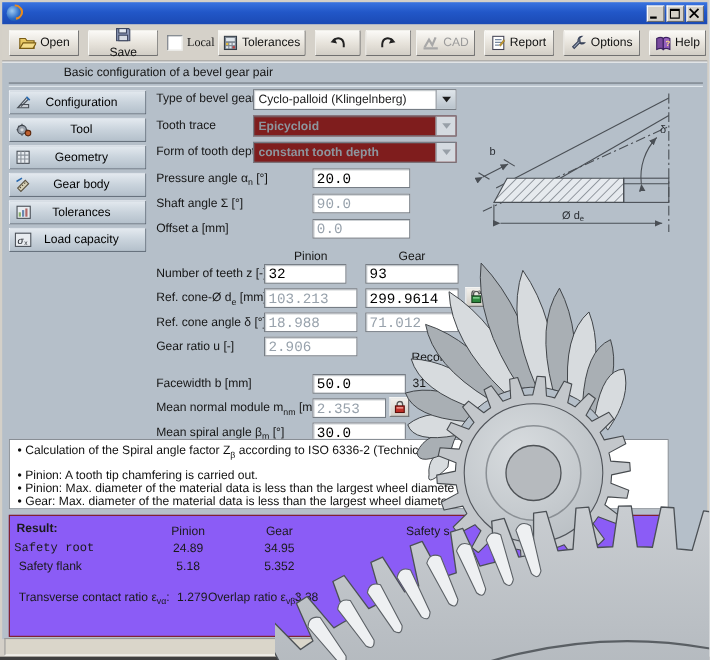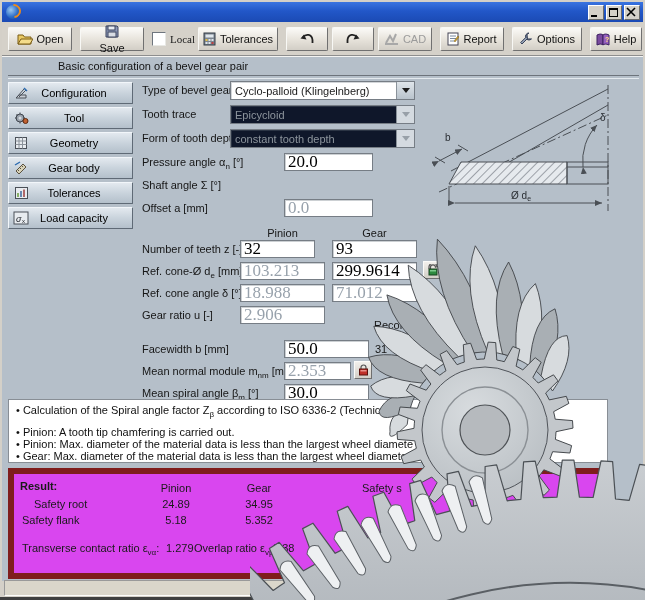--- a/index.html
+++ b/index.html
@@ -60,7 +60,7 @@
   .dd .arr{width:17px;align-self:stretch;background:linear-gradient(180deg,#dfe5ea,#b9c3cc);
     border-left:1px solid #8a929a;display:flex;align-items:center;justify-content:center;}
   .dd .arr i{width:0;height:0;border:4px solid transparent;border-top:5px solid #1c1c1c;margin-top:4px;}
-  .dd.off{background:#0f172a;}
+  .dd.off{background:#7f1d1d;font-weight:bold;}
   .dd.off .txt{color:#8d959d;}
   .dd.off .arr{background:#d4dae0;}
   .dd.off .arr i{border-top-color:#98a0a8;}

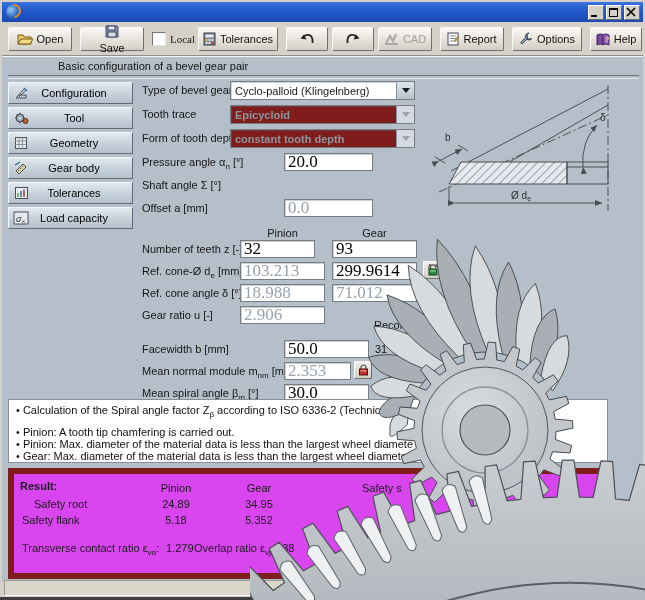--- a/index.html
+++ b/index.html
@@ -51,7 +51,7 @@
   .lbl{position:absolute;font-size:11px;color:#161616;white-space:nowrap;}
   .sub{font-size:8px;vertical-align:-3px;}
   .inp{position:absolute;height:18px;box-sizing:border-box;border:1px solid #767d85;
-    background:#fff;font-family:Liberation Serif, serif;font-size:17px;color:#000;padding:1px 3px;
+    background:#fff;font-family:Liberation Mono, monospace;font-size:13px;color:#000;padding:1px 3px;
     box-shadow:inset 1px 1px 0 rgba(110,120,130,.35);}
   .inp.ro{color:#98a2ac;}
   .dd{position:absolute;height:19px;box-sizing:border-box;border:1px solid #767d85;background:#fff;

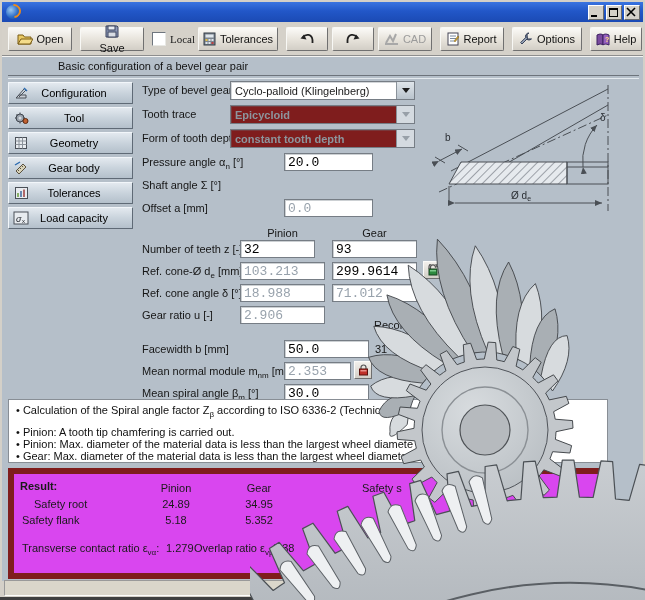--- a/index.html
+++ b/index.html
@@ -278,6 +278,7 @@
     <span class="lbl" style="left:140px;top:99px;"><span>Pressure angle α</span><span class="sub">n</span><span> [°]</span></span>
     <input class="inp" style="left: 282px; top: 96px; width: 89px;" value="20.0">
     <span class="lbl" style="left:140px;top:122px;">Shaft angle Σ [°]</span>
+    <input class="inp ro" style="left: 282px; top: 119px; width: 89px;" readonly="" value="90.0">
     <span class="lbl" style="left:140px;top:145px;">Offset a [mm]</span>
     <input class="inp ro" style="left: 282px; top: 142px; width: 89px;" readonly="" value="0.0">
 

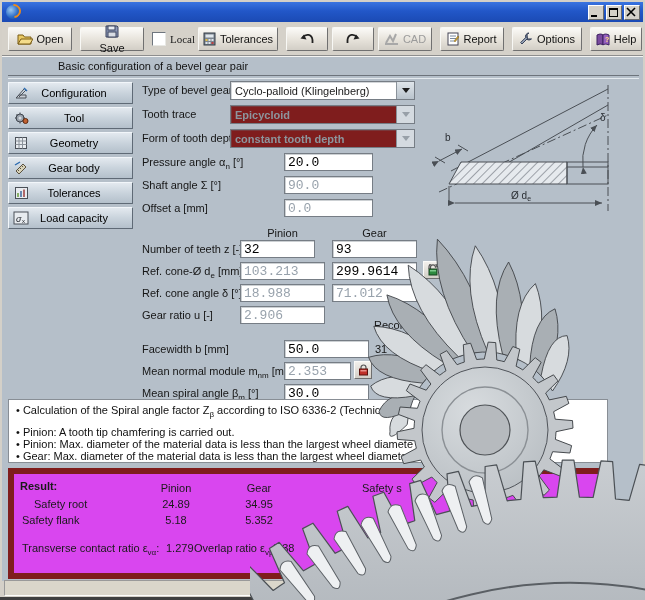--- a/index.html
+++ b/index.html
@@ -71,8 +71,8 @@
   .notes{position:absolute;left:6px;top:342px;width:600px;height:64px;background:#fff;
     border:1px solid #888e95;box-sizing:border-box;font-size:11px;color:#101010;}
   .note{position:absolute;left:7px;white-space:nowrap;}
-  .results{position:absolute;left:6px;top:411px;width:600px;height:111px;background:#d946ef;
-    border:6px solid #7f1d1d;box-sizing:border-box;font-size:11px;}
+  .results{position:absolute;left:6px;top:411px;width:600px;height:111px;background:#8b5cf6;
+    border:1px solid #7f1d1d;box-sizing:border-box;font-size:11px;}
   .res-abs{position:absolute;white-space:nowrap;}
   .resval{position:absolute;width:60px;text-align:center;}
   

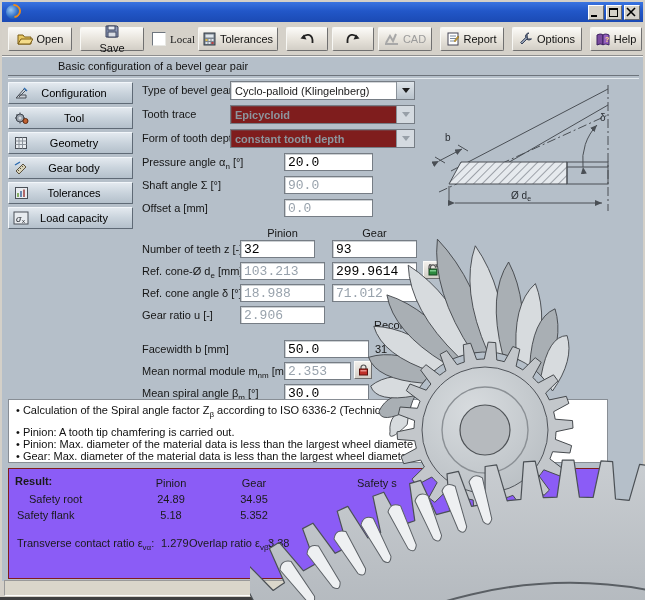--- a/index.html
+++ b/index.html
@@ -337,7 +337,7 @@
       <span class="res-abs" style="left:6px;top:6px;font-weight:bold;">Result:</span>
       <span class="resval" style="left:132px;top:8px;">Pinion</span>
       <span class="resval" style="left:215px;top:8px;">Gear</span>
-      <span class="res-abs" style="left:348px;top:8px;">Safety s</span>
+      <span class="res-abs" style="left:360px;top:8px;">Safety s</span>
 
       <span class="res-abs" style="left:20px;top:24px;">Safety root</span>
       <span class="resval" style="left:132px;top:24px;">24.89</span>

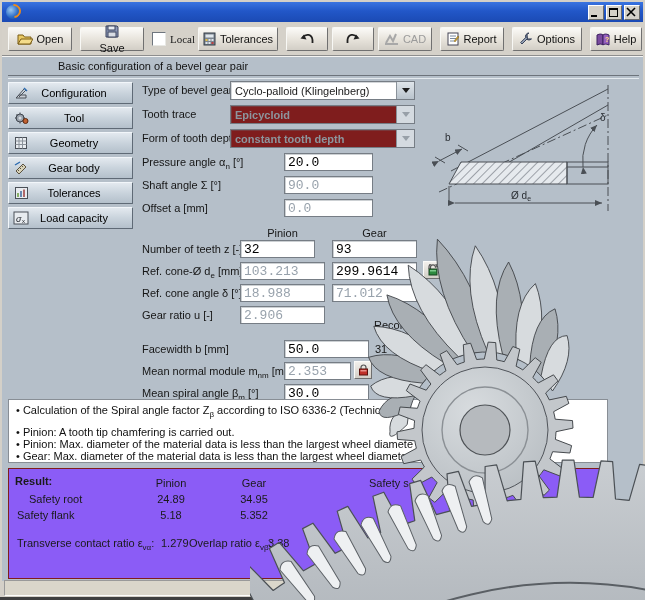--- a/index.html
+++ b/index.html
@@ -339,7 +339,7 @@
       <span class="resval" style="left:215px;top:8px;">Gear</span>
       <span class="res-abs" style="left:360px;top:8px;">Safety s</span>
 
-      <span class="res-abs" style="left:20px;top:24px;">Safety root</span>
+      <span class="res-abs" style="left:4px;top:24px;font-family:Liberation Mono, monospace;">Safety root</span>
       <span class="resval" style="left:132px;top:24px;">24.89</span>
       <span class="resval" style="left:215px;top:24px;">34.95</span>
 

